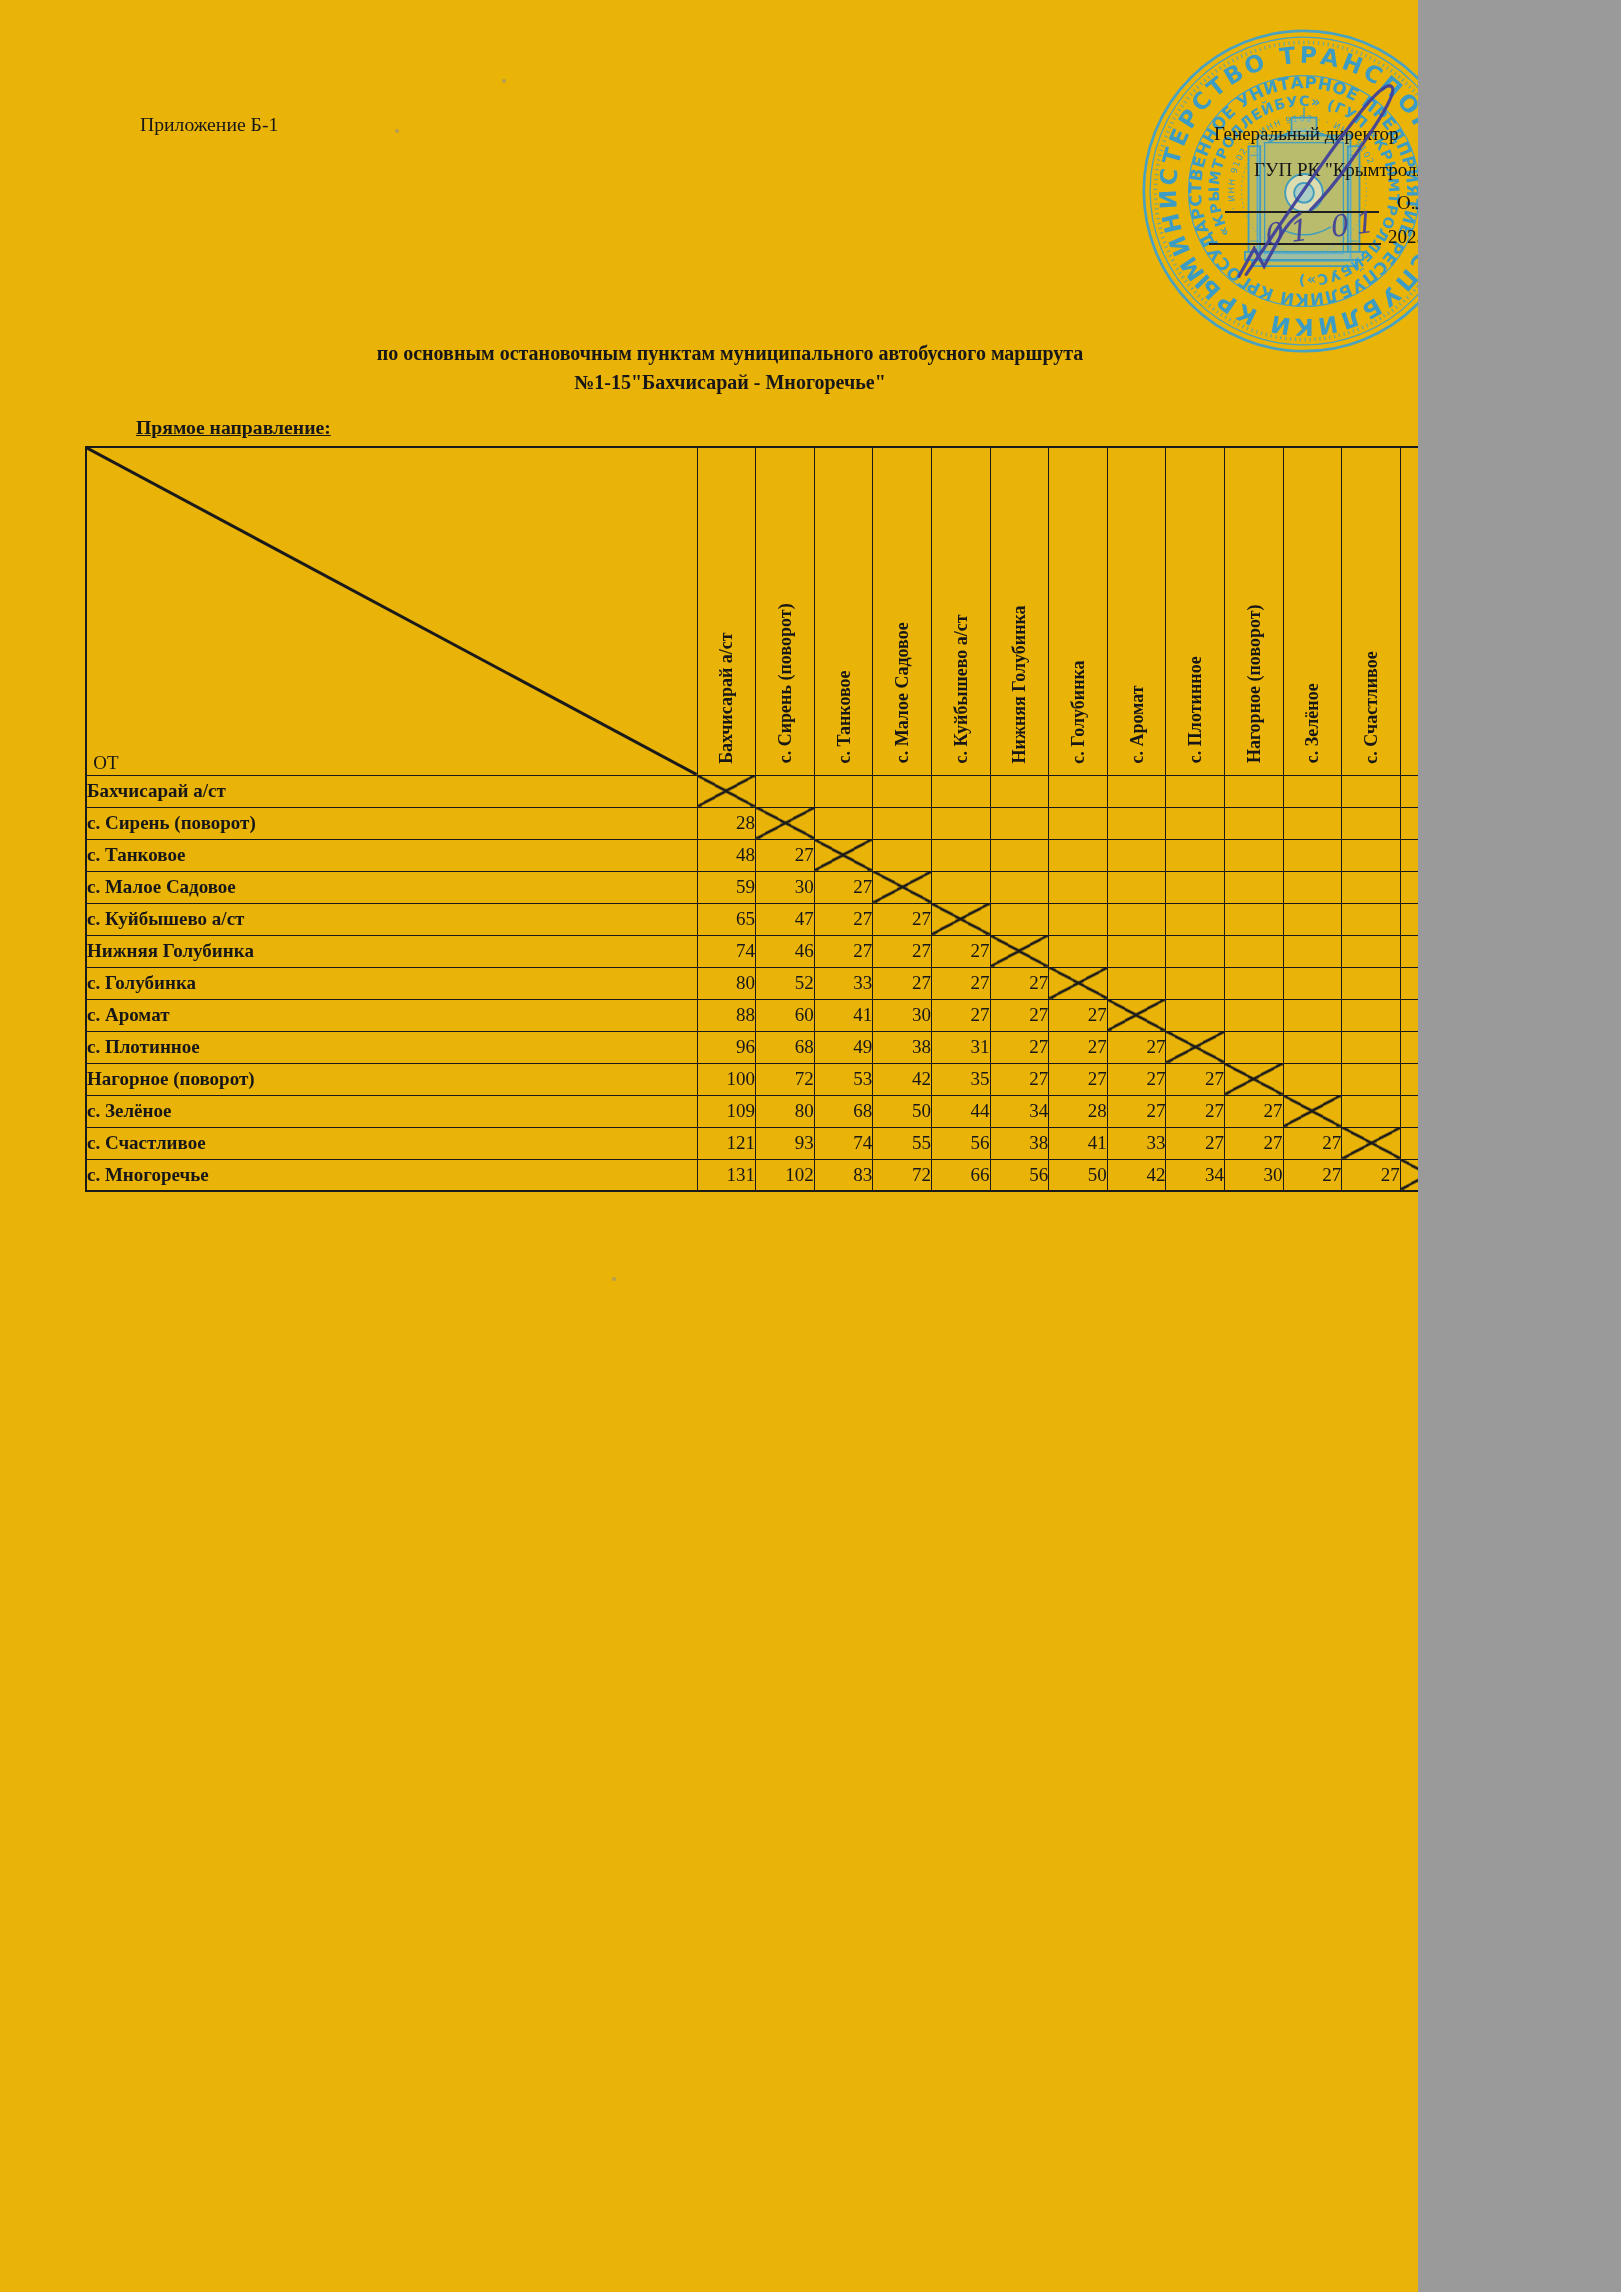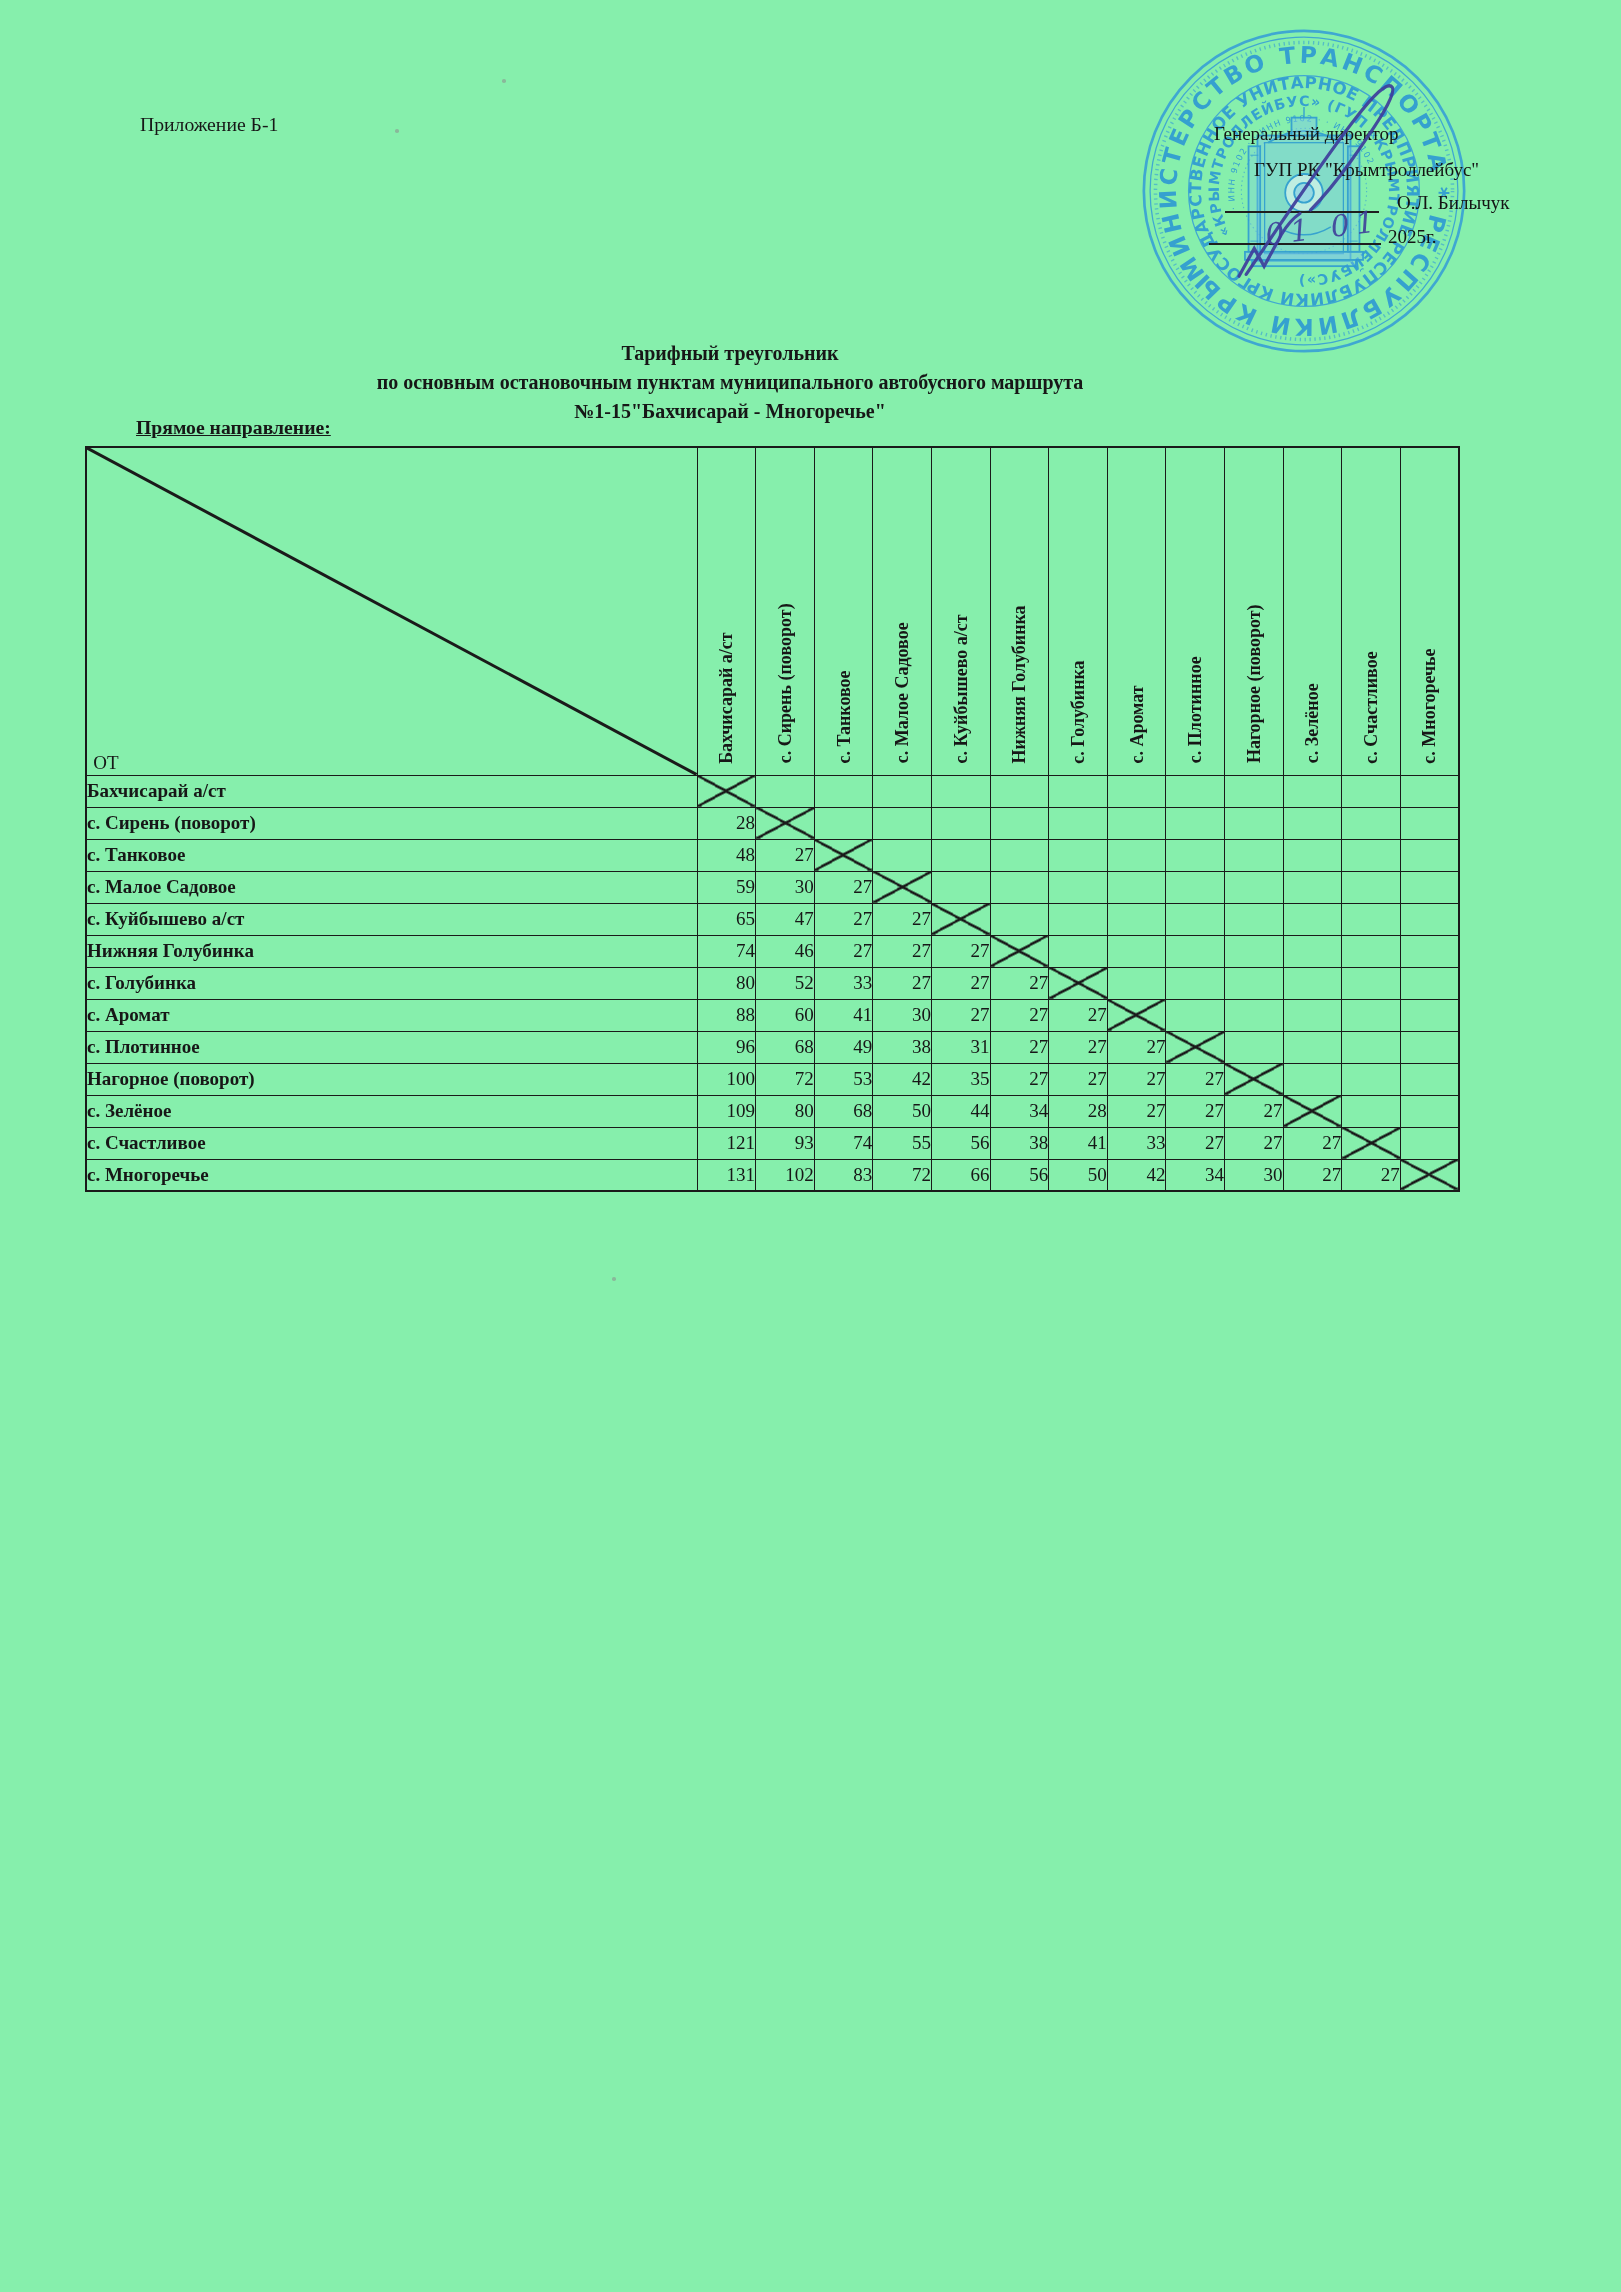--- a/index.html
+++ b/index.html
@@ -3,7 +3,7 @@
 <meta charset="utf-8">
 <style>
   html,body{margin:0;padding:0;background:#9a9a9a;}
-  #page{position:relative;width:1621px;height:2293px;background:#86efac;overflow:hidden;
+  #page{position:relative;width:1418px;height:2293px;background:#eab308;overflow:hidden;
         font-family:"Liberation Serif","DejaVu Serif",serif;color:#171717;}
   .abs{position:absolute;}
 

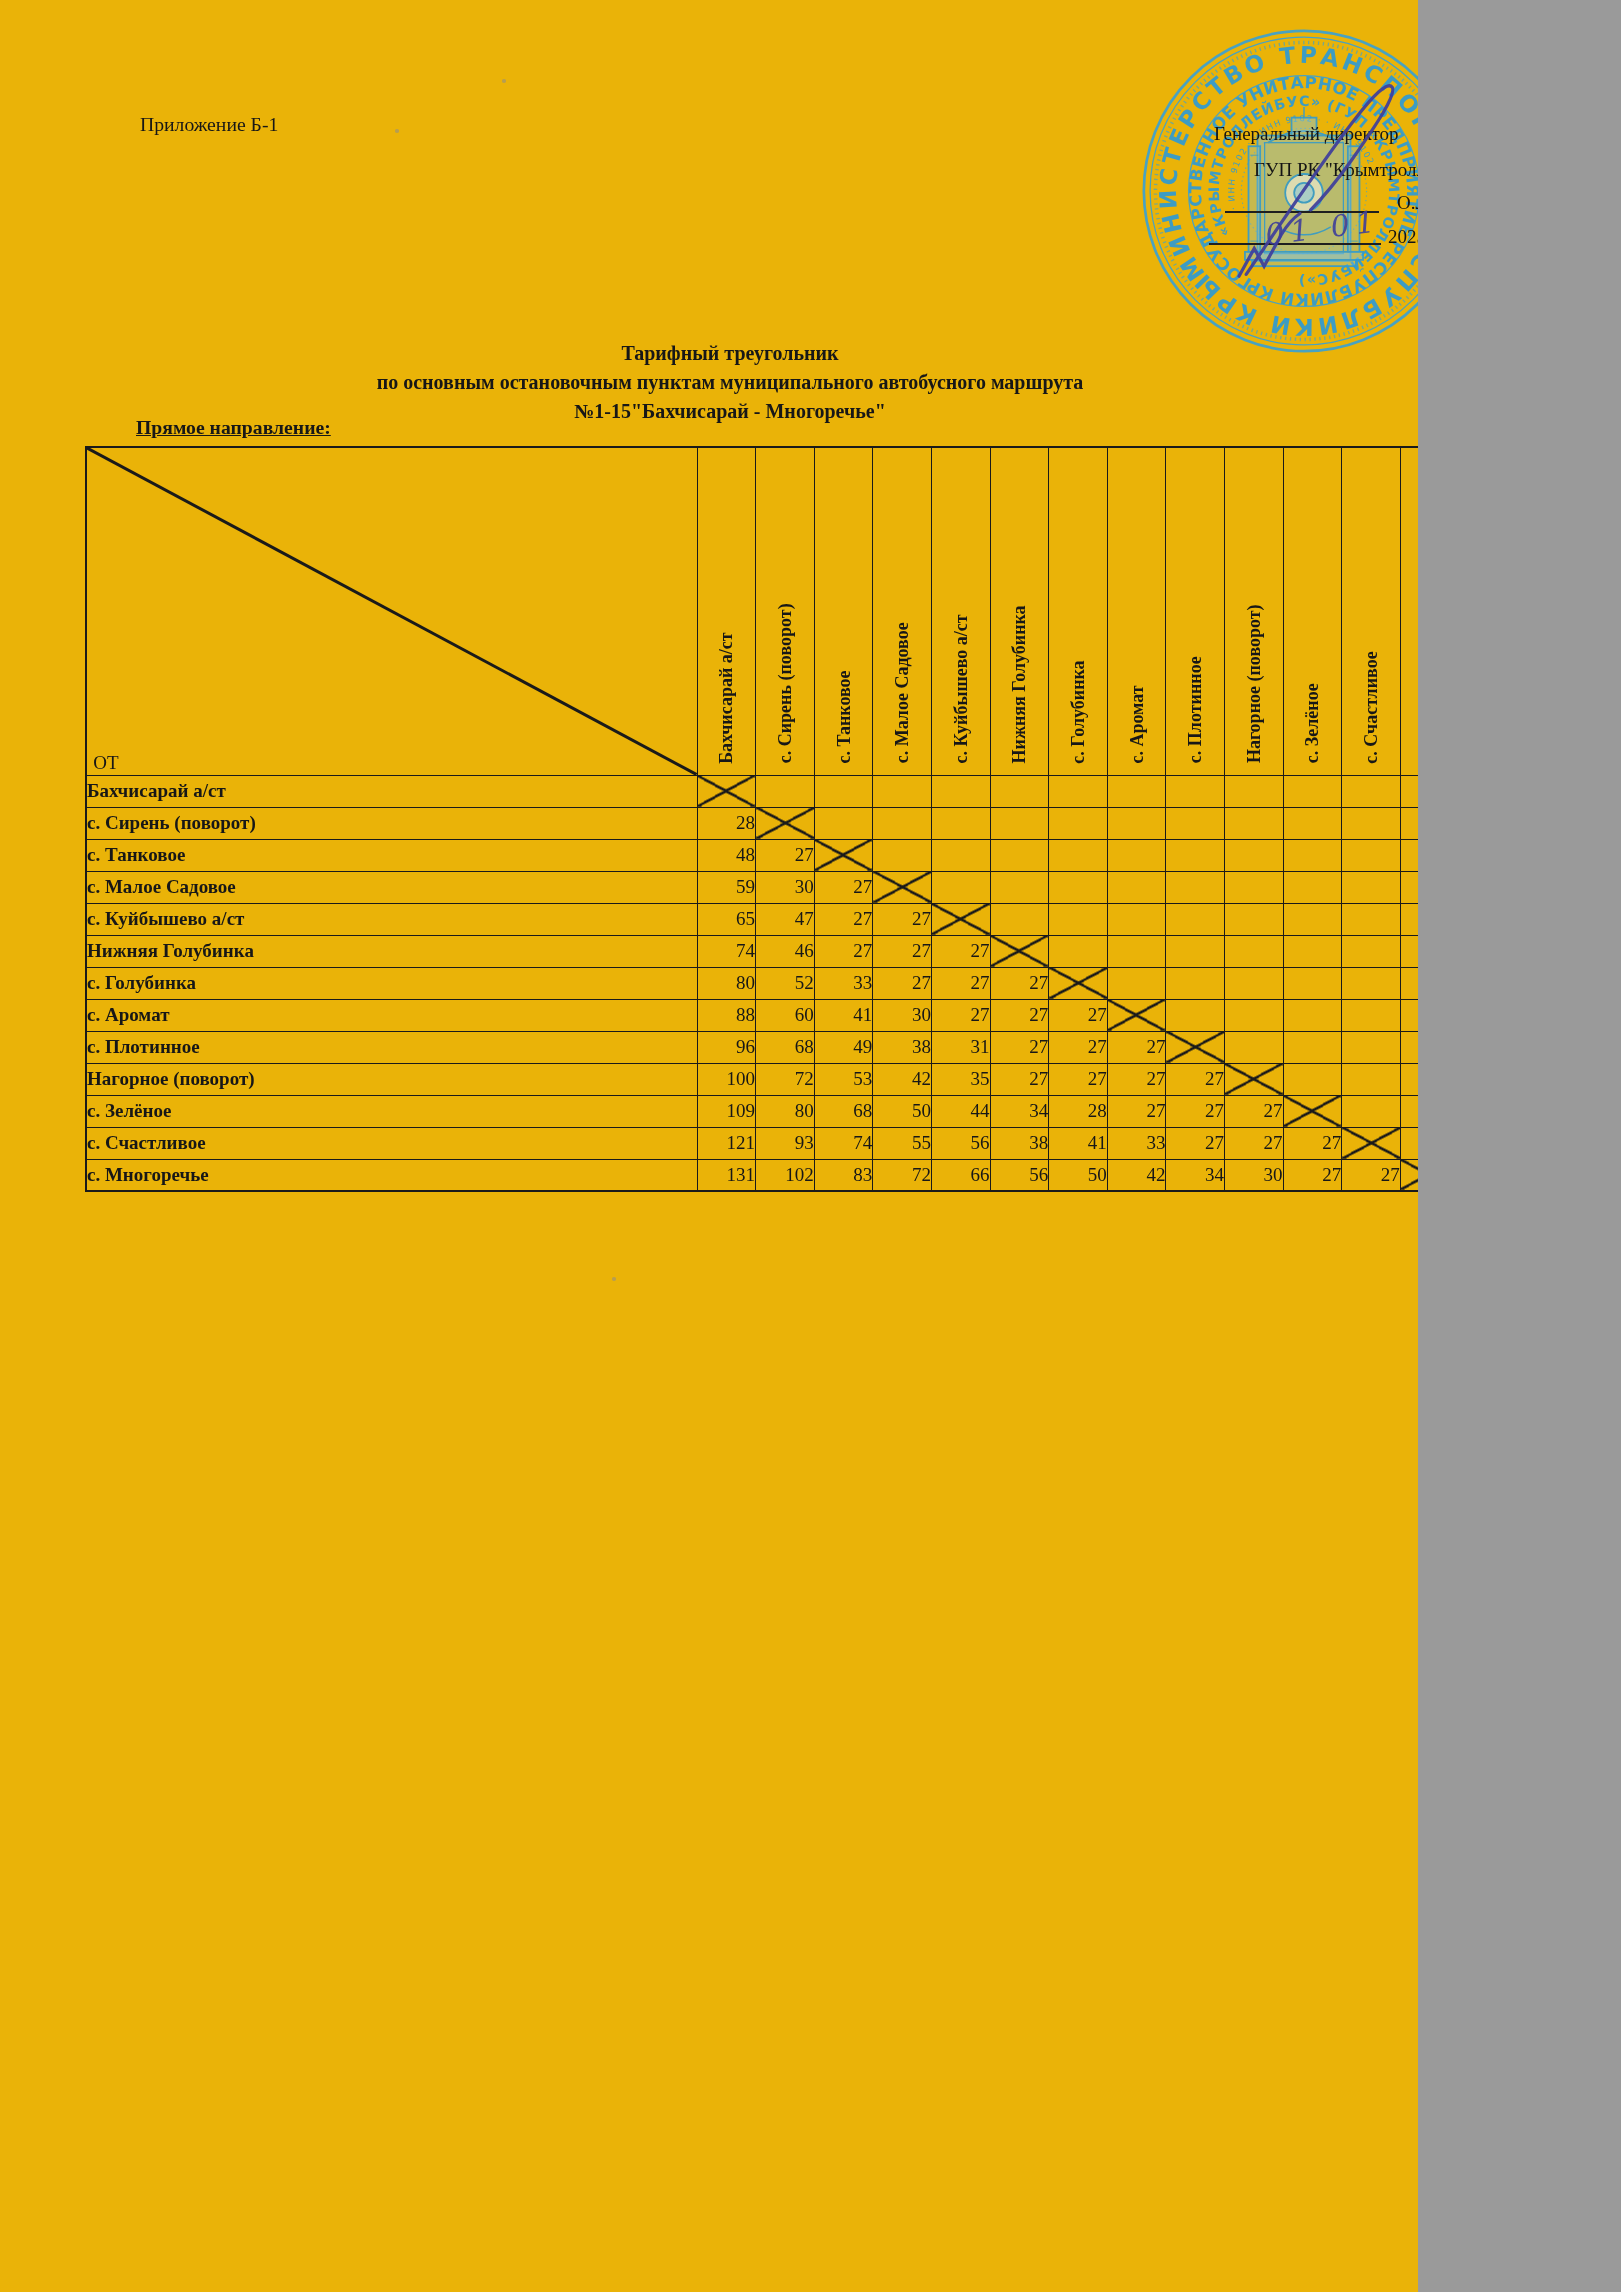--- a/index.html
+++ b/index.html
@@ -121,7 +121,6 @@
   </svg>
 
   <div class="abs" id="title-block">
-    <div>Тарифный треугольник</div>
     <div>по основным остановочным пунктам муниципального автобусного маршрута</div>
     <div>№1-15"Бахчисарай - Многоречье"</div>
   </div>

